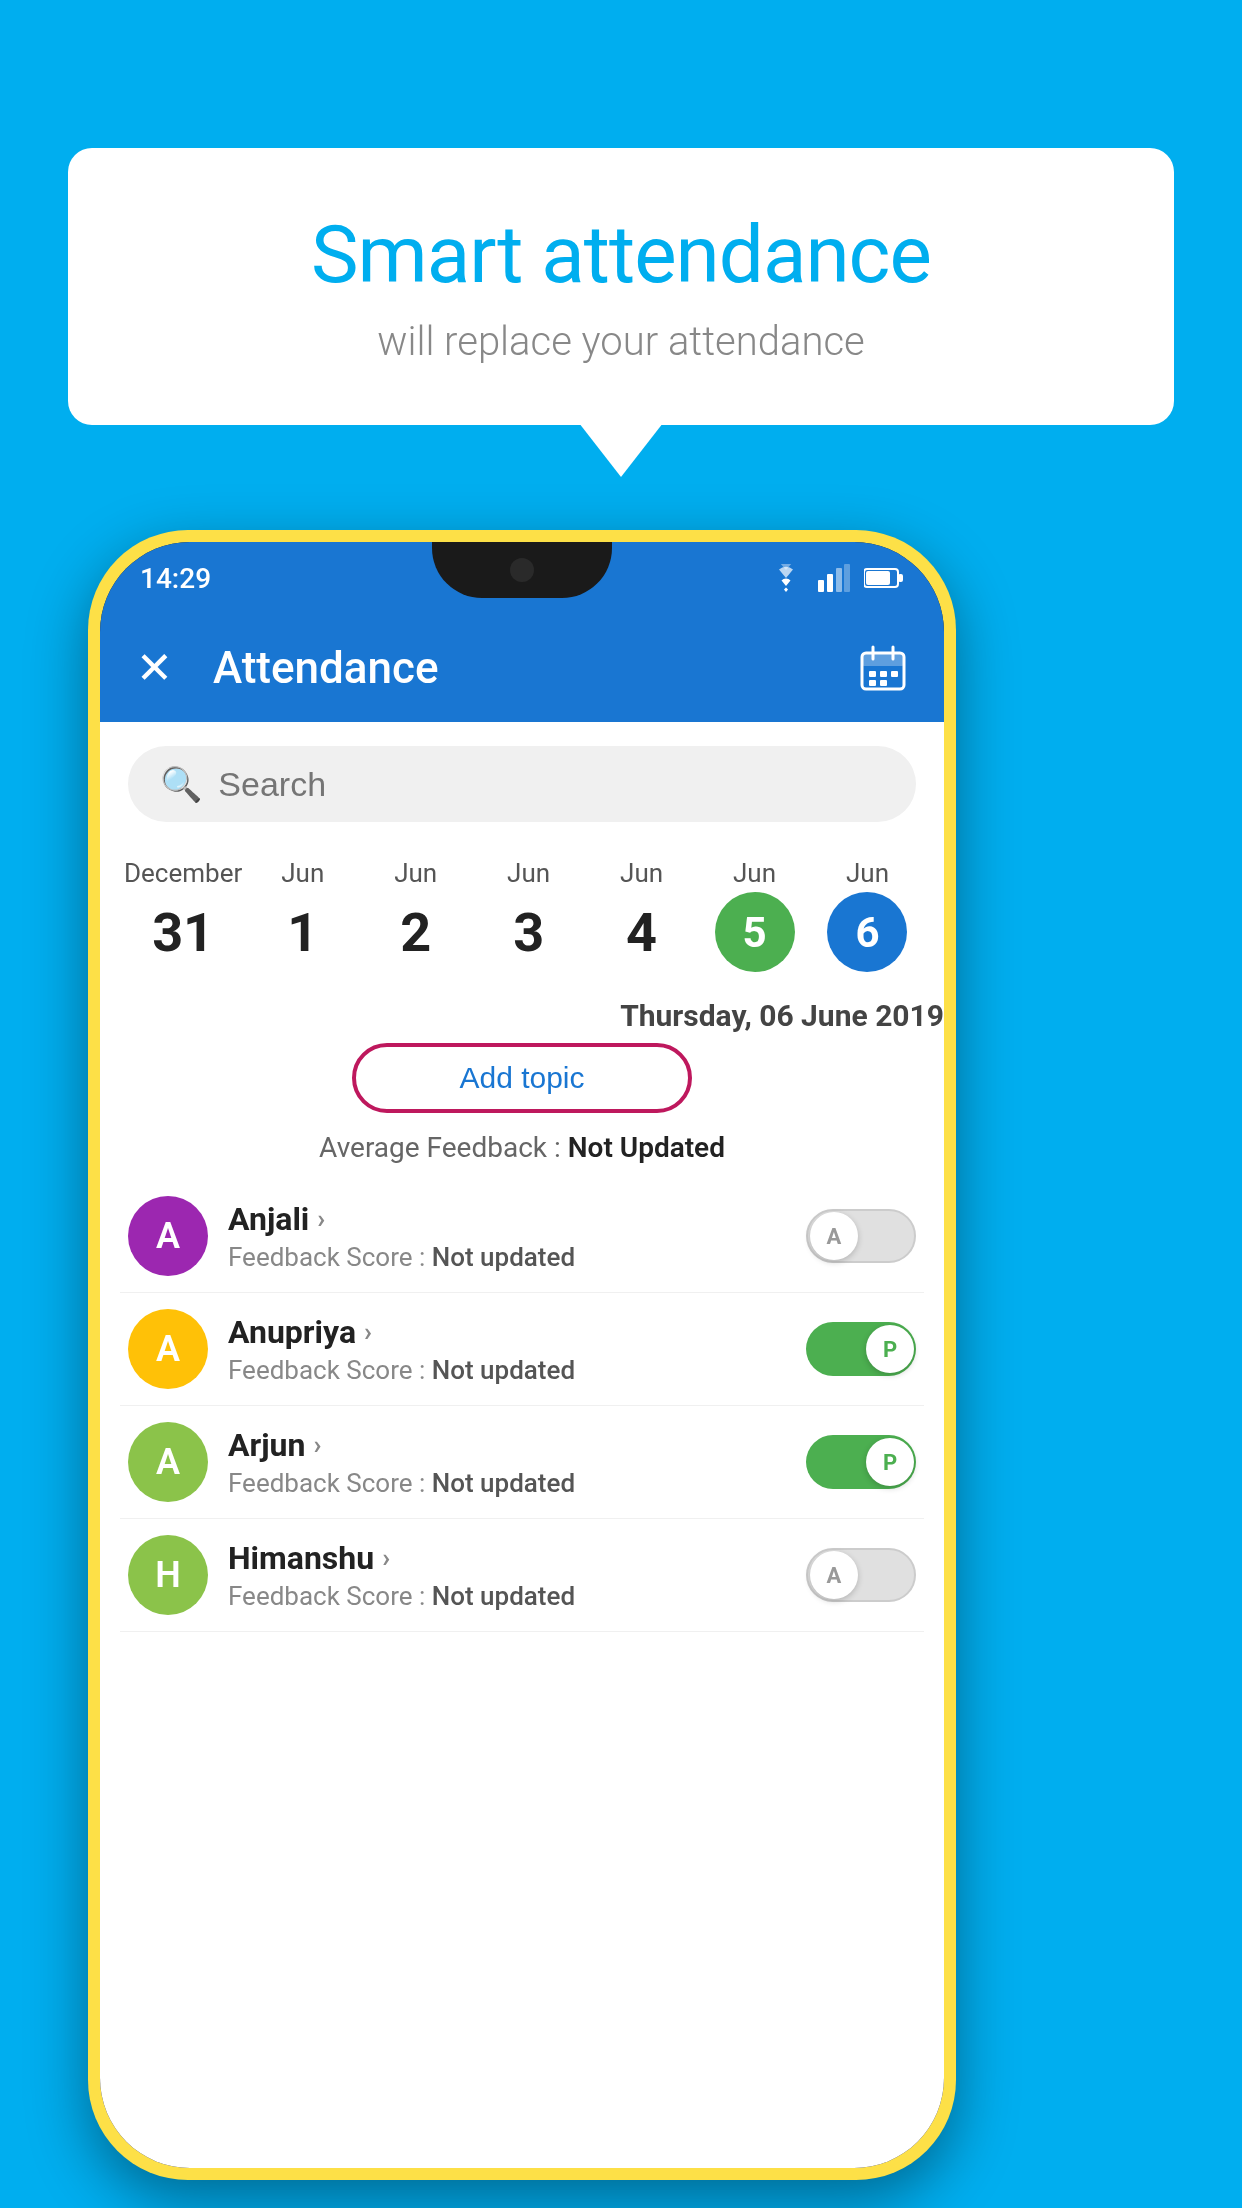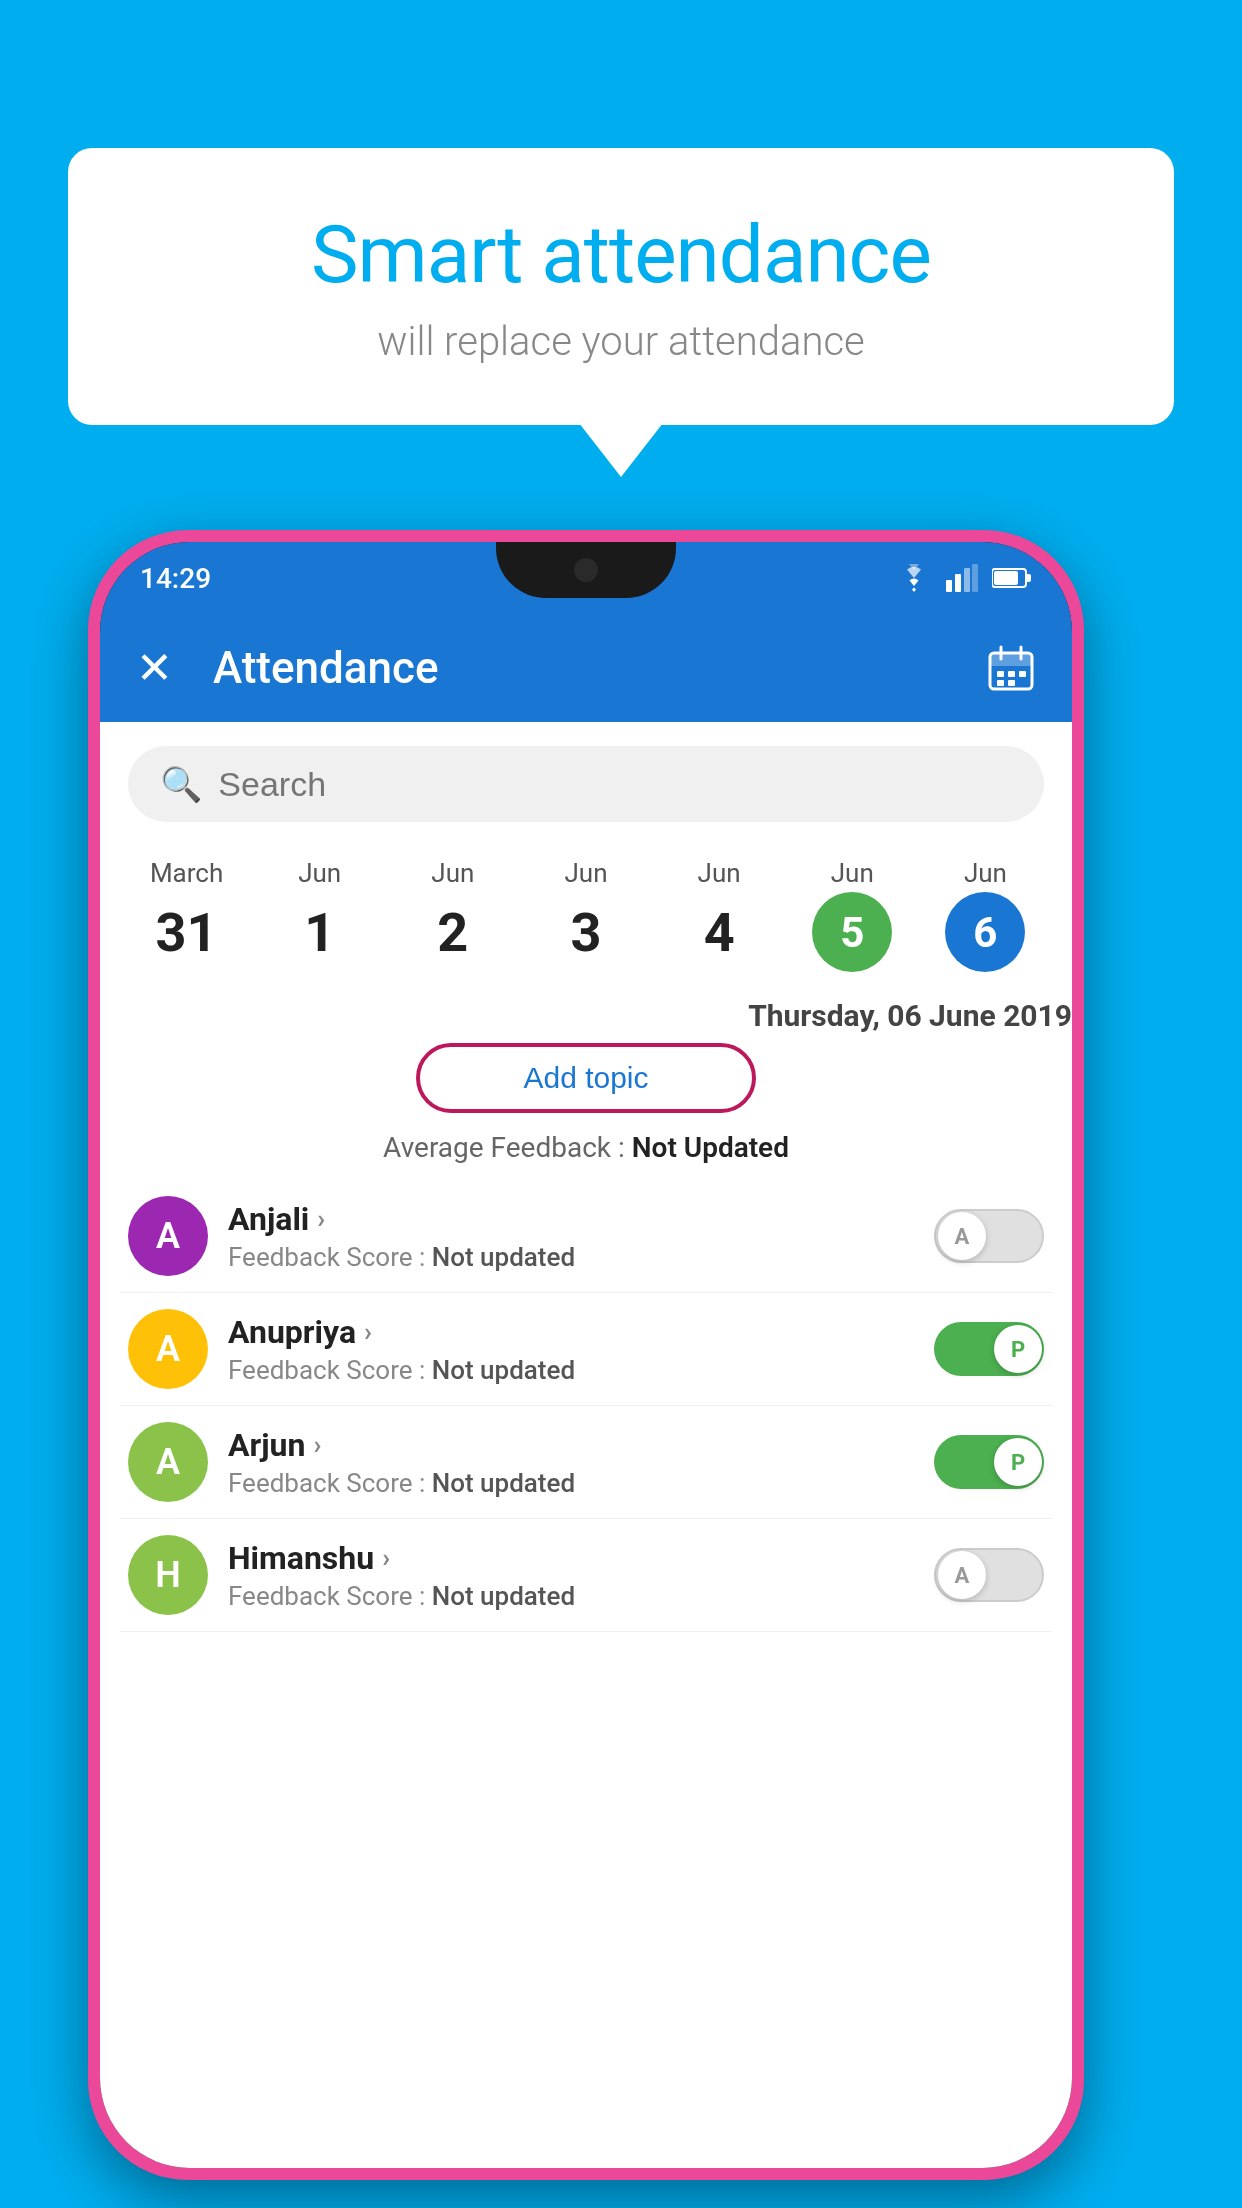--- a/index.html
+++ b/index.html
@@ -56,9 +56,9 @@
       position: absolute;
       top: 530px;
       left: 88px;
-      width: 996px;
+      width: 868px;
       height: 1650px;
-      background: #ec4899;
+      background: #fde047;
       border-radius: 100px;
       overflow: hidden;
       box-shadow: 0 20px 60px rgba(0,0,0,0.4);

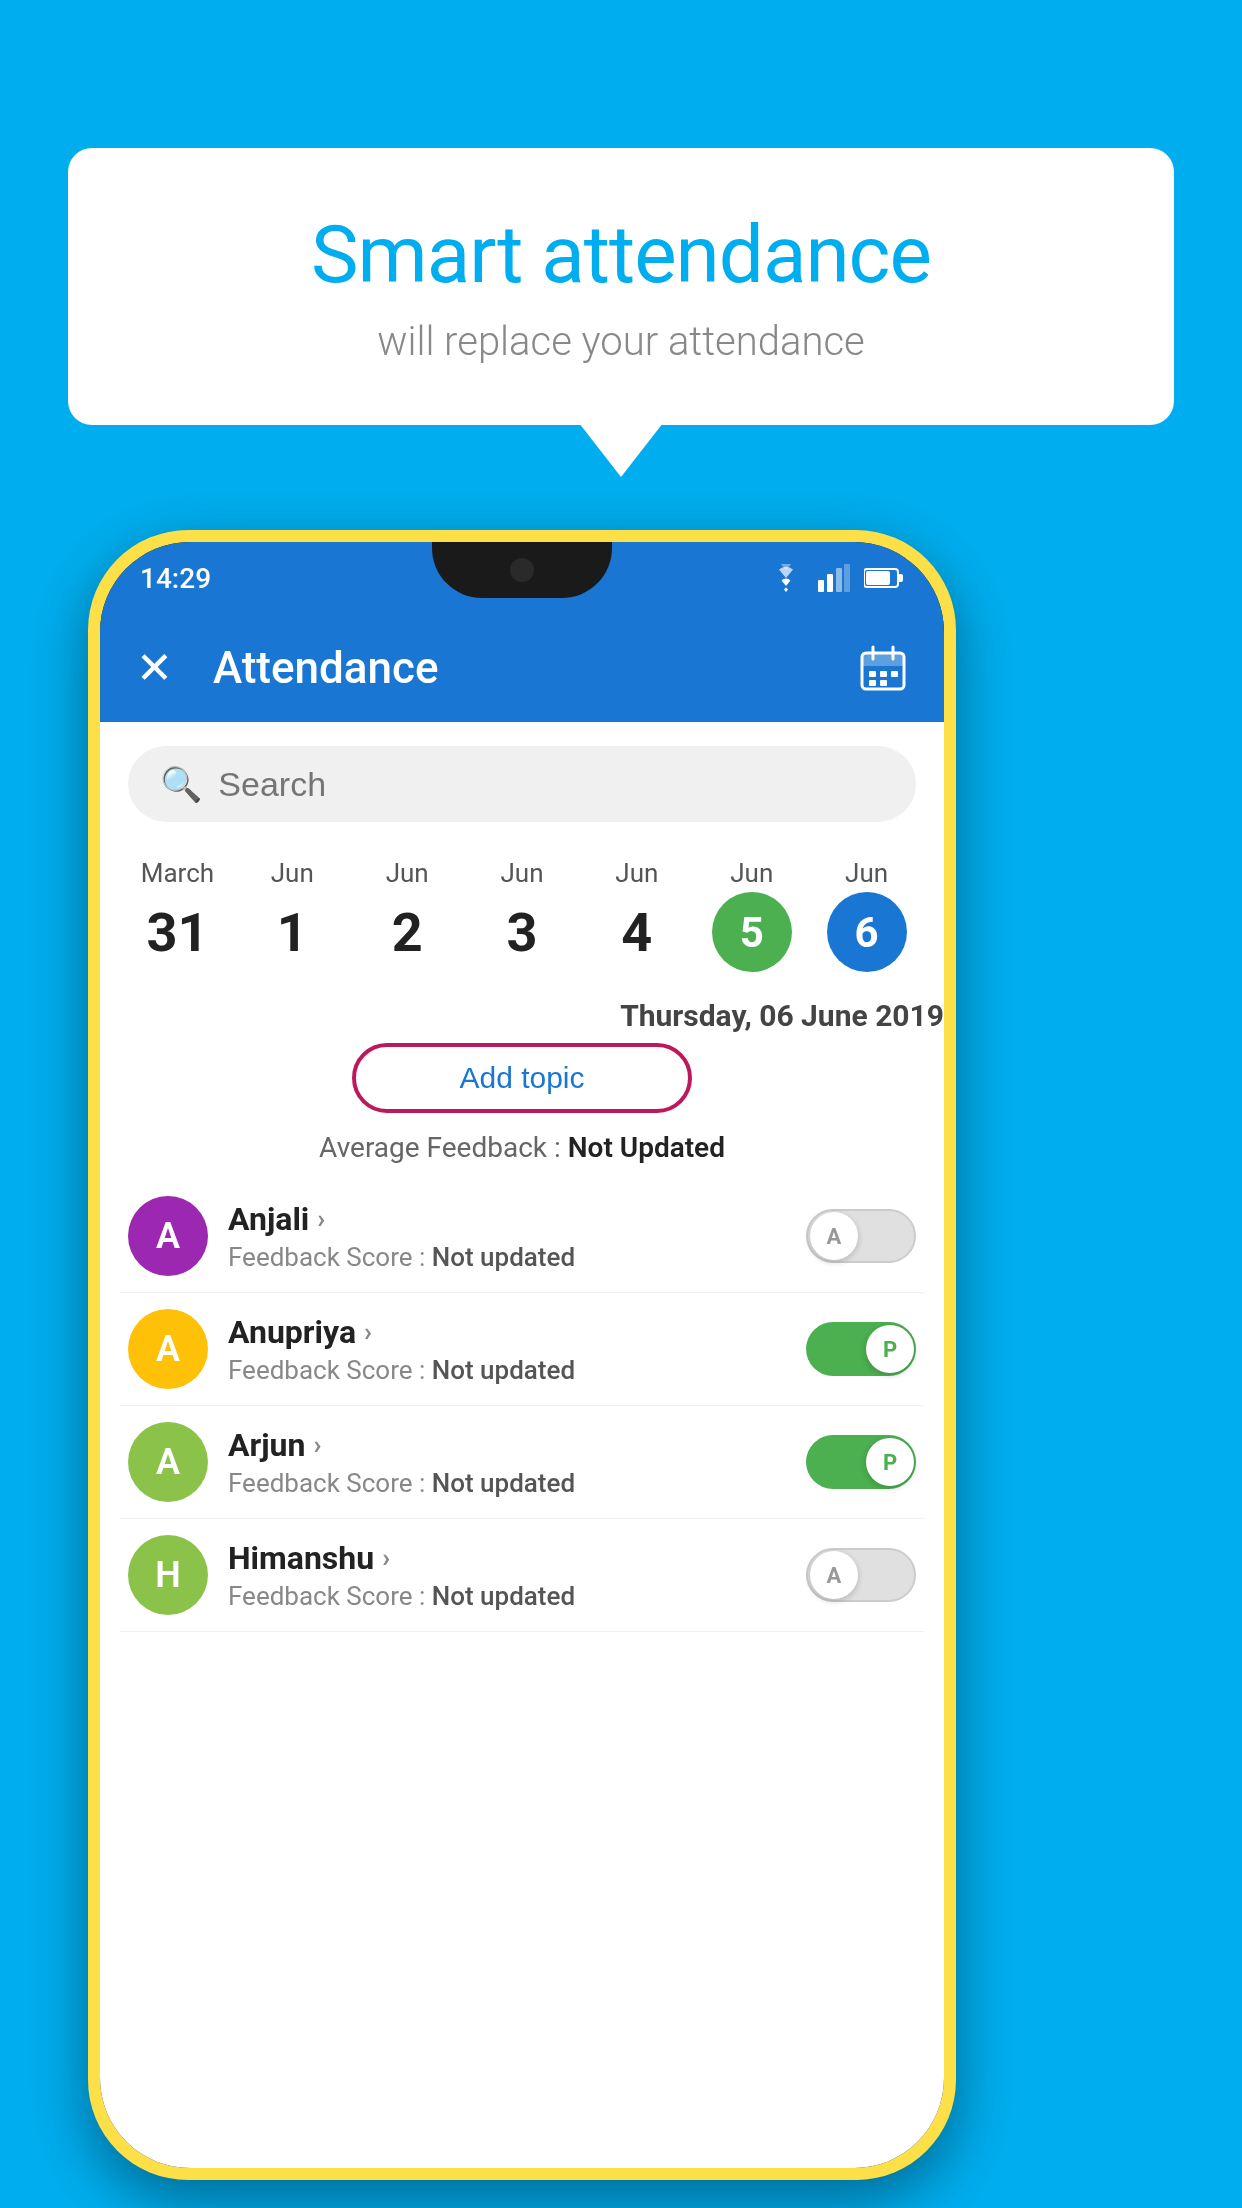--- a/index.html
+++ b/index.html
@@ -422,7 +422,7 @@
 
       <div class="date-strip" id="date-strip-container">
       <div class="date-item">
-            <div class="month-label">March</div>
+            <div class="month-label">December</div>
             <div class="date-num">31</div>
           </div>
           <div class="date-item">

